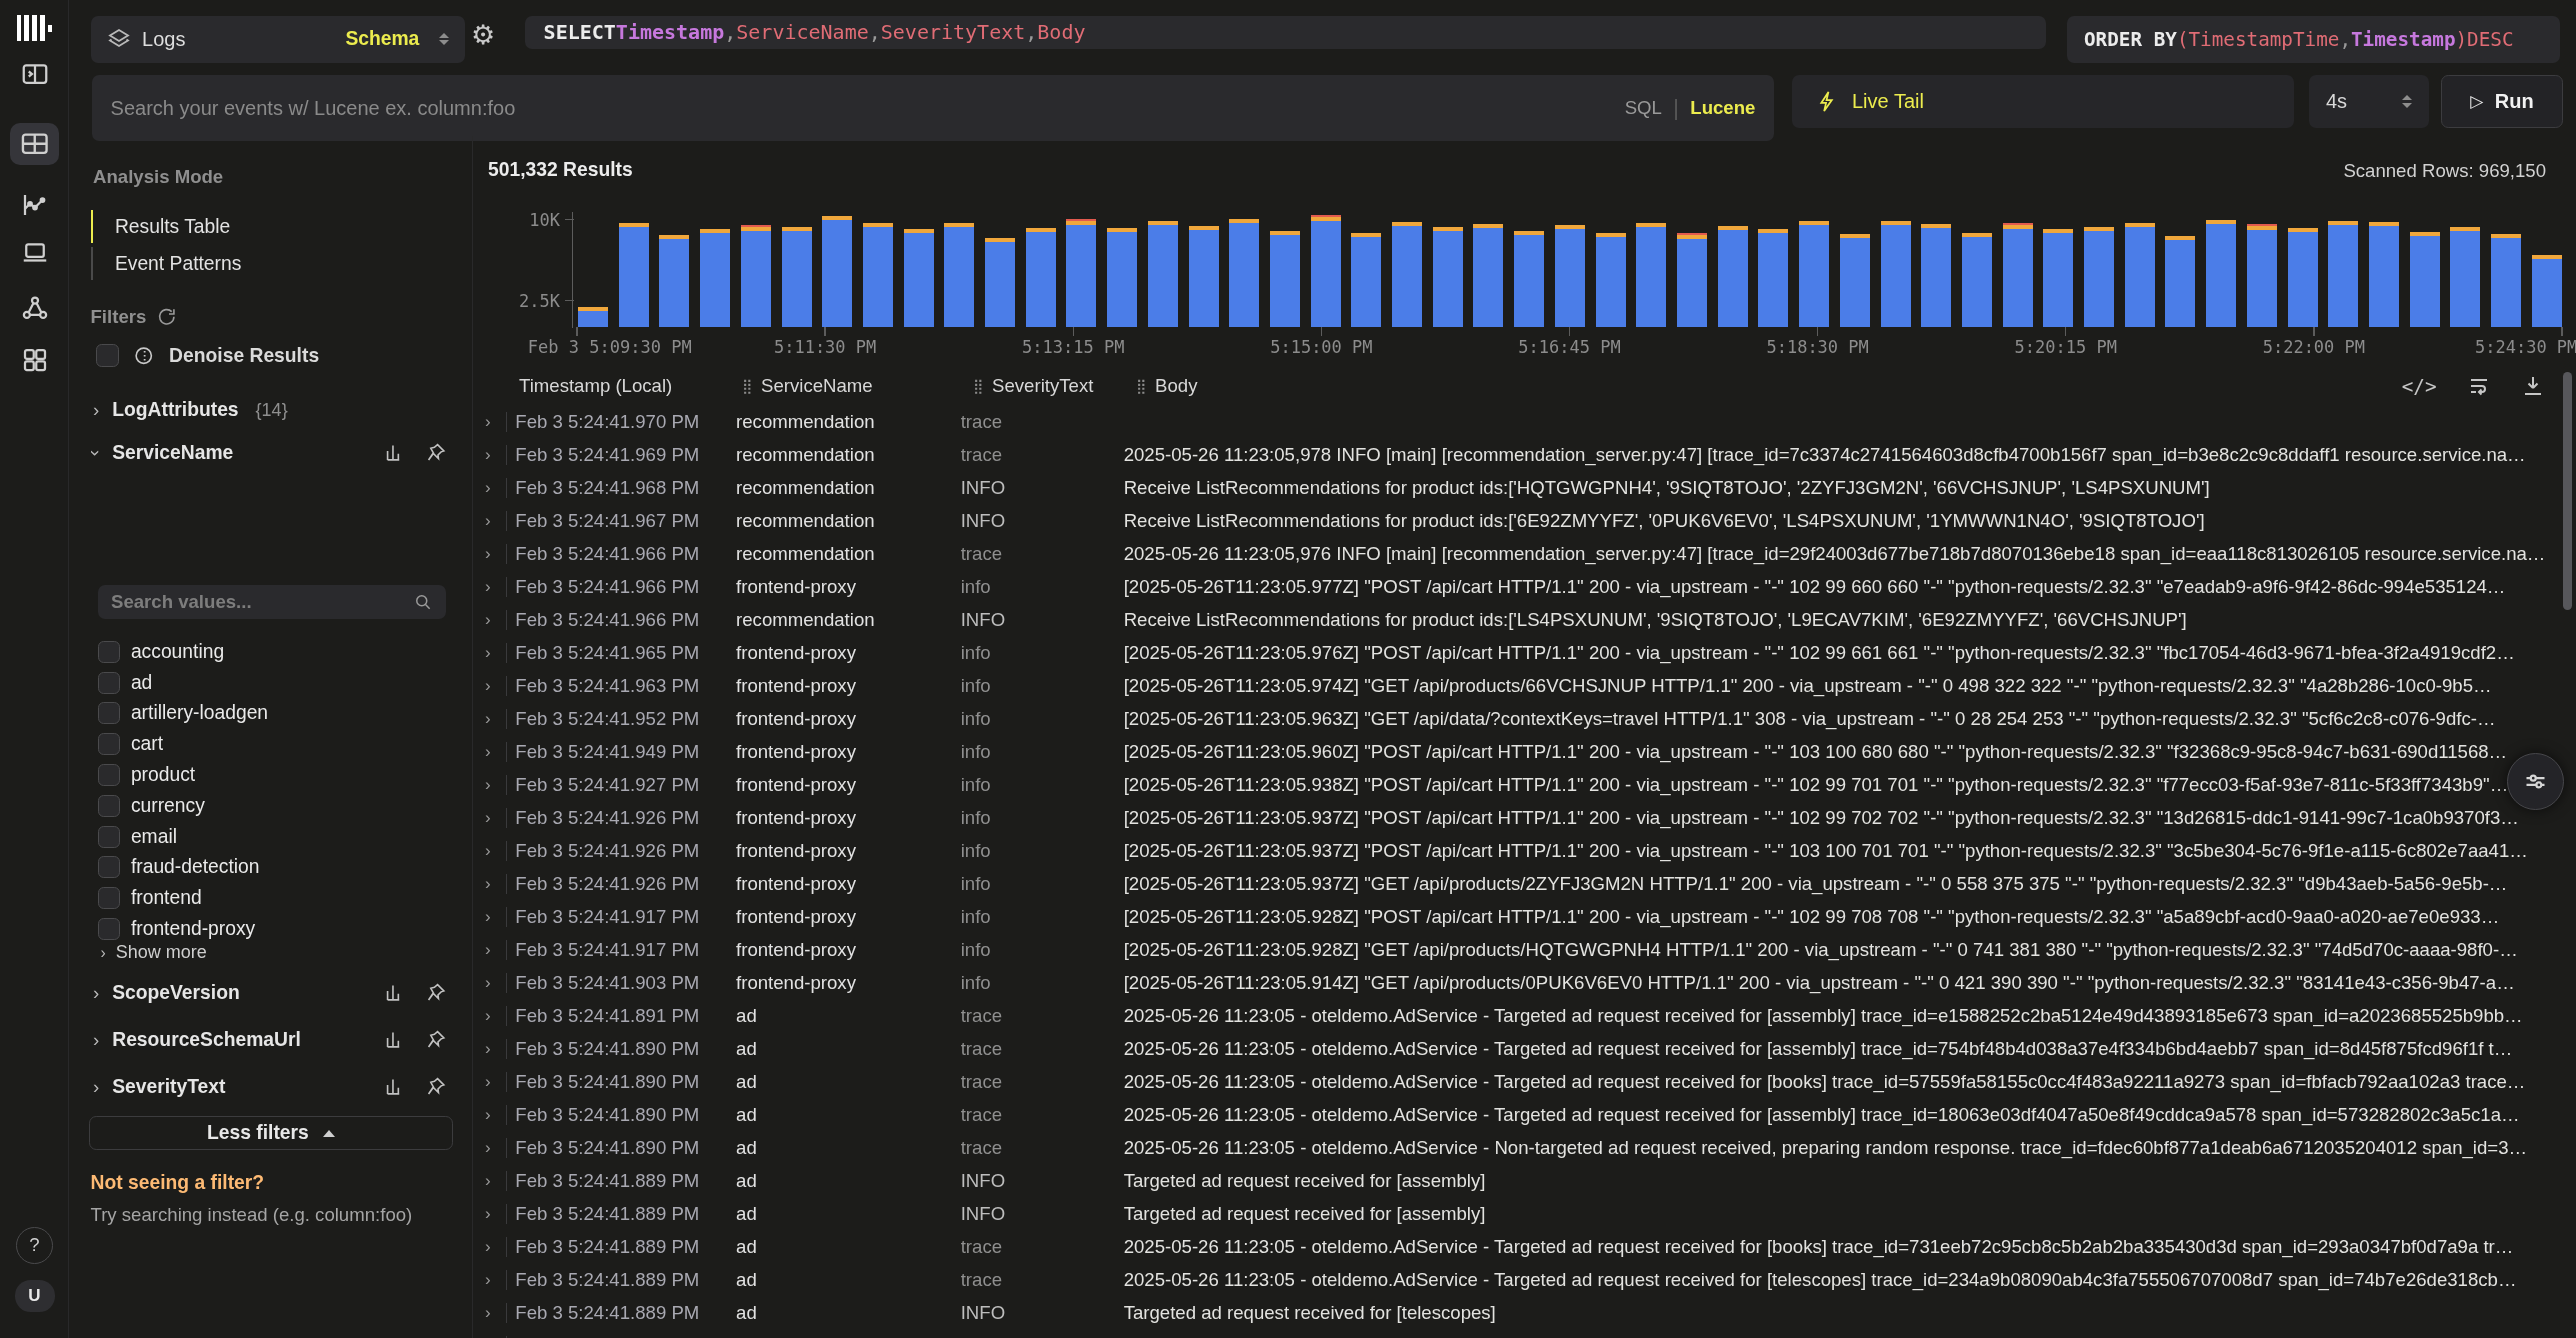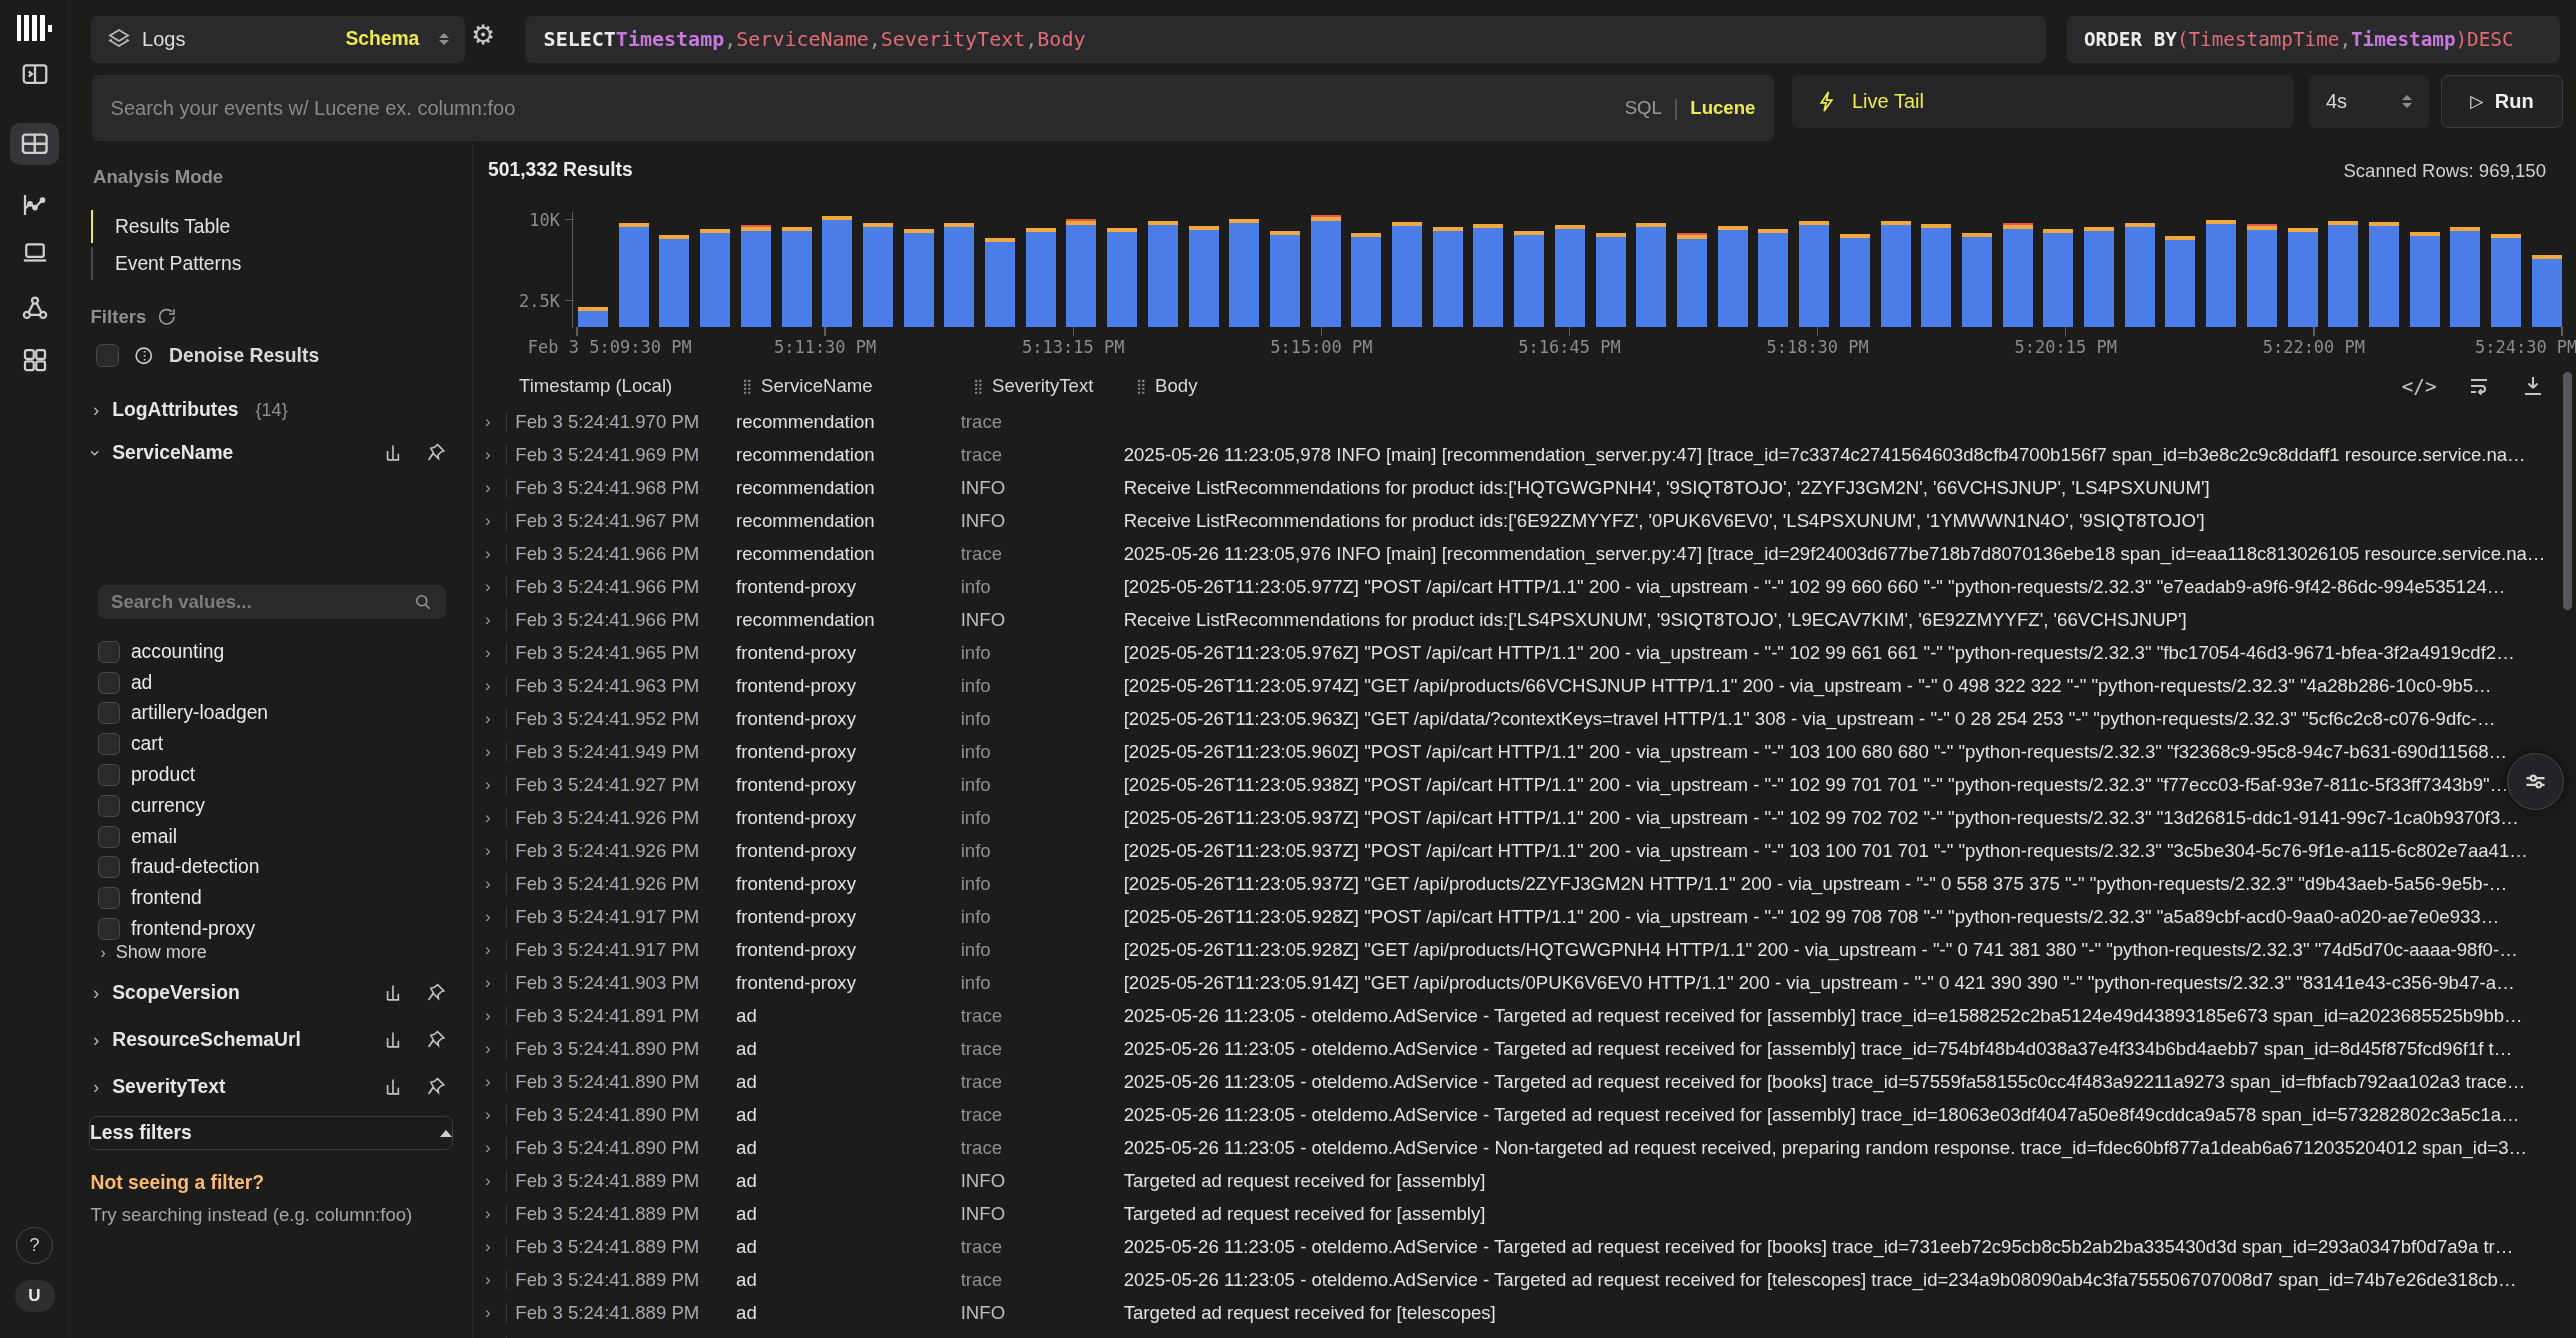--- a/index.html
+++ b/index.html
@@ -37,7 +37,7 @@
   .updown i.dn { border-top: 5.7px solid #8d8d8d; }
   .gear { position: absolute; left: 471px; top: 18.6px; font-size: 27px; color: #c9c9c9; }
 
-  .sel-box { left: 525px; top: 15.7px; width: 1521px; height: 47px; padding: 0 18.6px; font-size: 20px; }
+  .sel-box { left: 525px; top: 15.7px; width: 1521px; height: 33px; padding: 0 18.6px; font-size: 20px; }
   .ord-box { left: 2067px; top: 15.7px; width: 493px; height: 47px; padding: 0 17px; font-size: 19.3px; }
   .tok-kw { color: #ececec; font-weight: 700; }
   .tok-purple { color: #c678dd; font-weight: bold; }

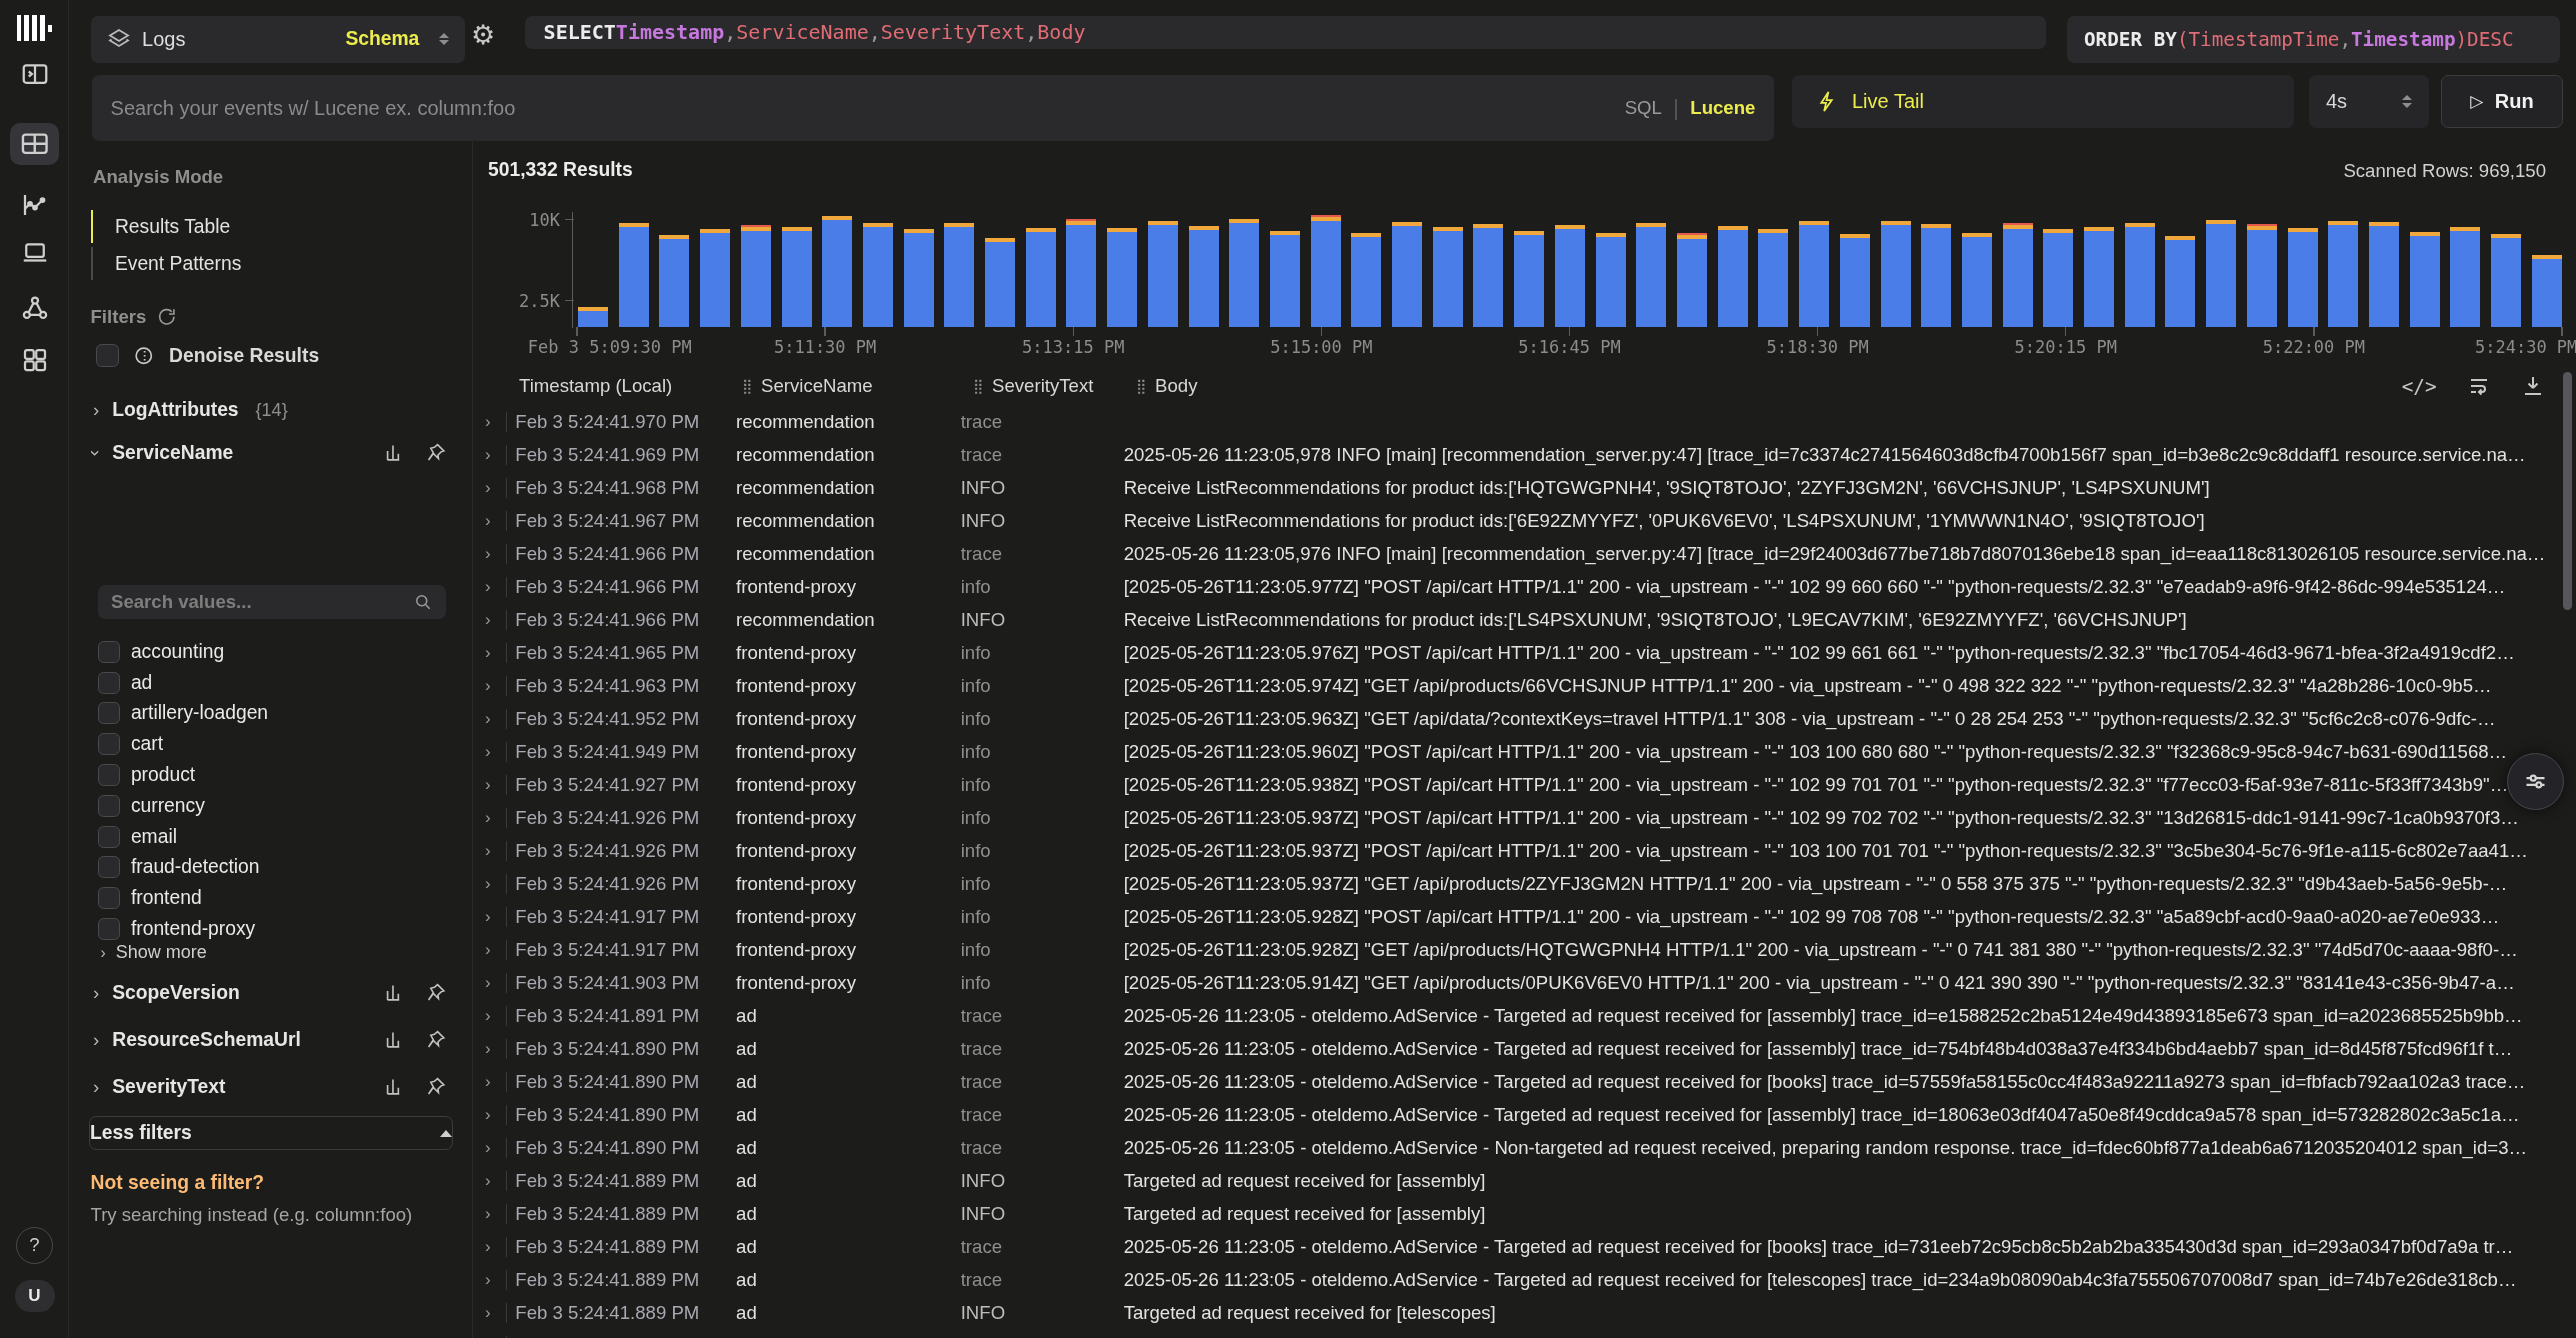--- a/index.html
+++ b/index.html
@@ -86,7 +86,7 @@
   #service-list .svc-row .svc-lbl { font-size: 19.3px; color: #eaeaea; }
   .show-more { position: absolute; left: 31.5px; top: 806px; display: flex; align-items: center; gap: 10px; font-size: 18px; color: #cfcfcf; }
   #attr-groups .attr-row { position: absolute; left: 24px; right: 0; height: 36px; display: flex; align-items: center; }
-  .less-btn { position: absolute; left: 20px; top: 980px; width: 364px; height: 34px; border: 1.4px solid #3c3c3e; border-radius: 7.2px; display: flex; align-items: center; justify-content: space-between; gap: 14.3px; font-size: 19.3px; font-weight: 700; color: #e8e8e8; }
+  .less-btn { position: absolute; left: 20px; top: 980px; width: 364px; height: 34px; border: 1.4px solid #3c3c3e; border-radius: 7.2px; display: flex; align-items: center; justify-content: center; gap: 14.3px; font-size: 19.3px; font-weight: 700; color: #e8e8e8; }
   .caret-up { width: 0; height: 0; border-left: 6.4px solid transparent; border-right: 6.4px solid transparent; border-bottom: 7.2px solid #cfcfcf; }
   .sb-foot-title { position: absolute; left: 21.5px; top: 1036px; font-size: 19.3px; font-weight: 700; color: #fdba74; }
   .sb-foot-hint { position: absolute; left: 21.5px; top: 1068px; font-size: 18.6px; color: #a5a5a5; }

